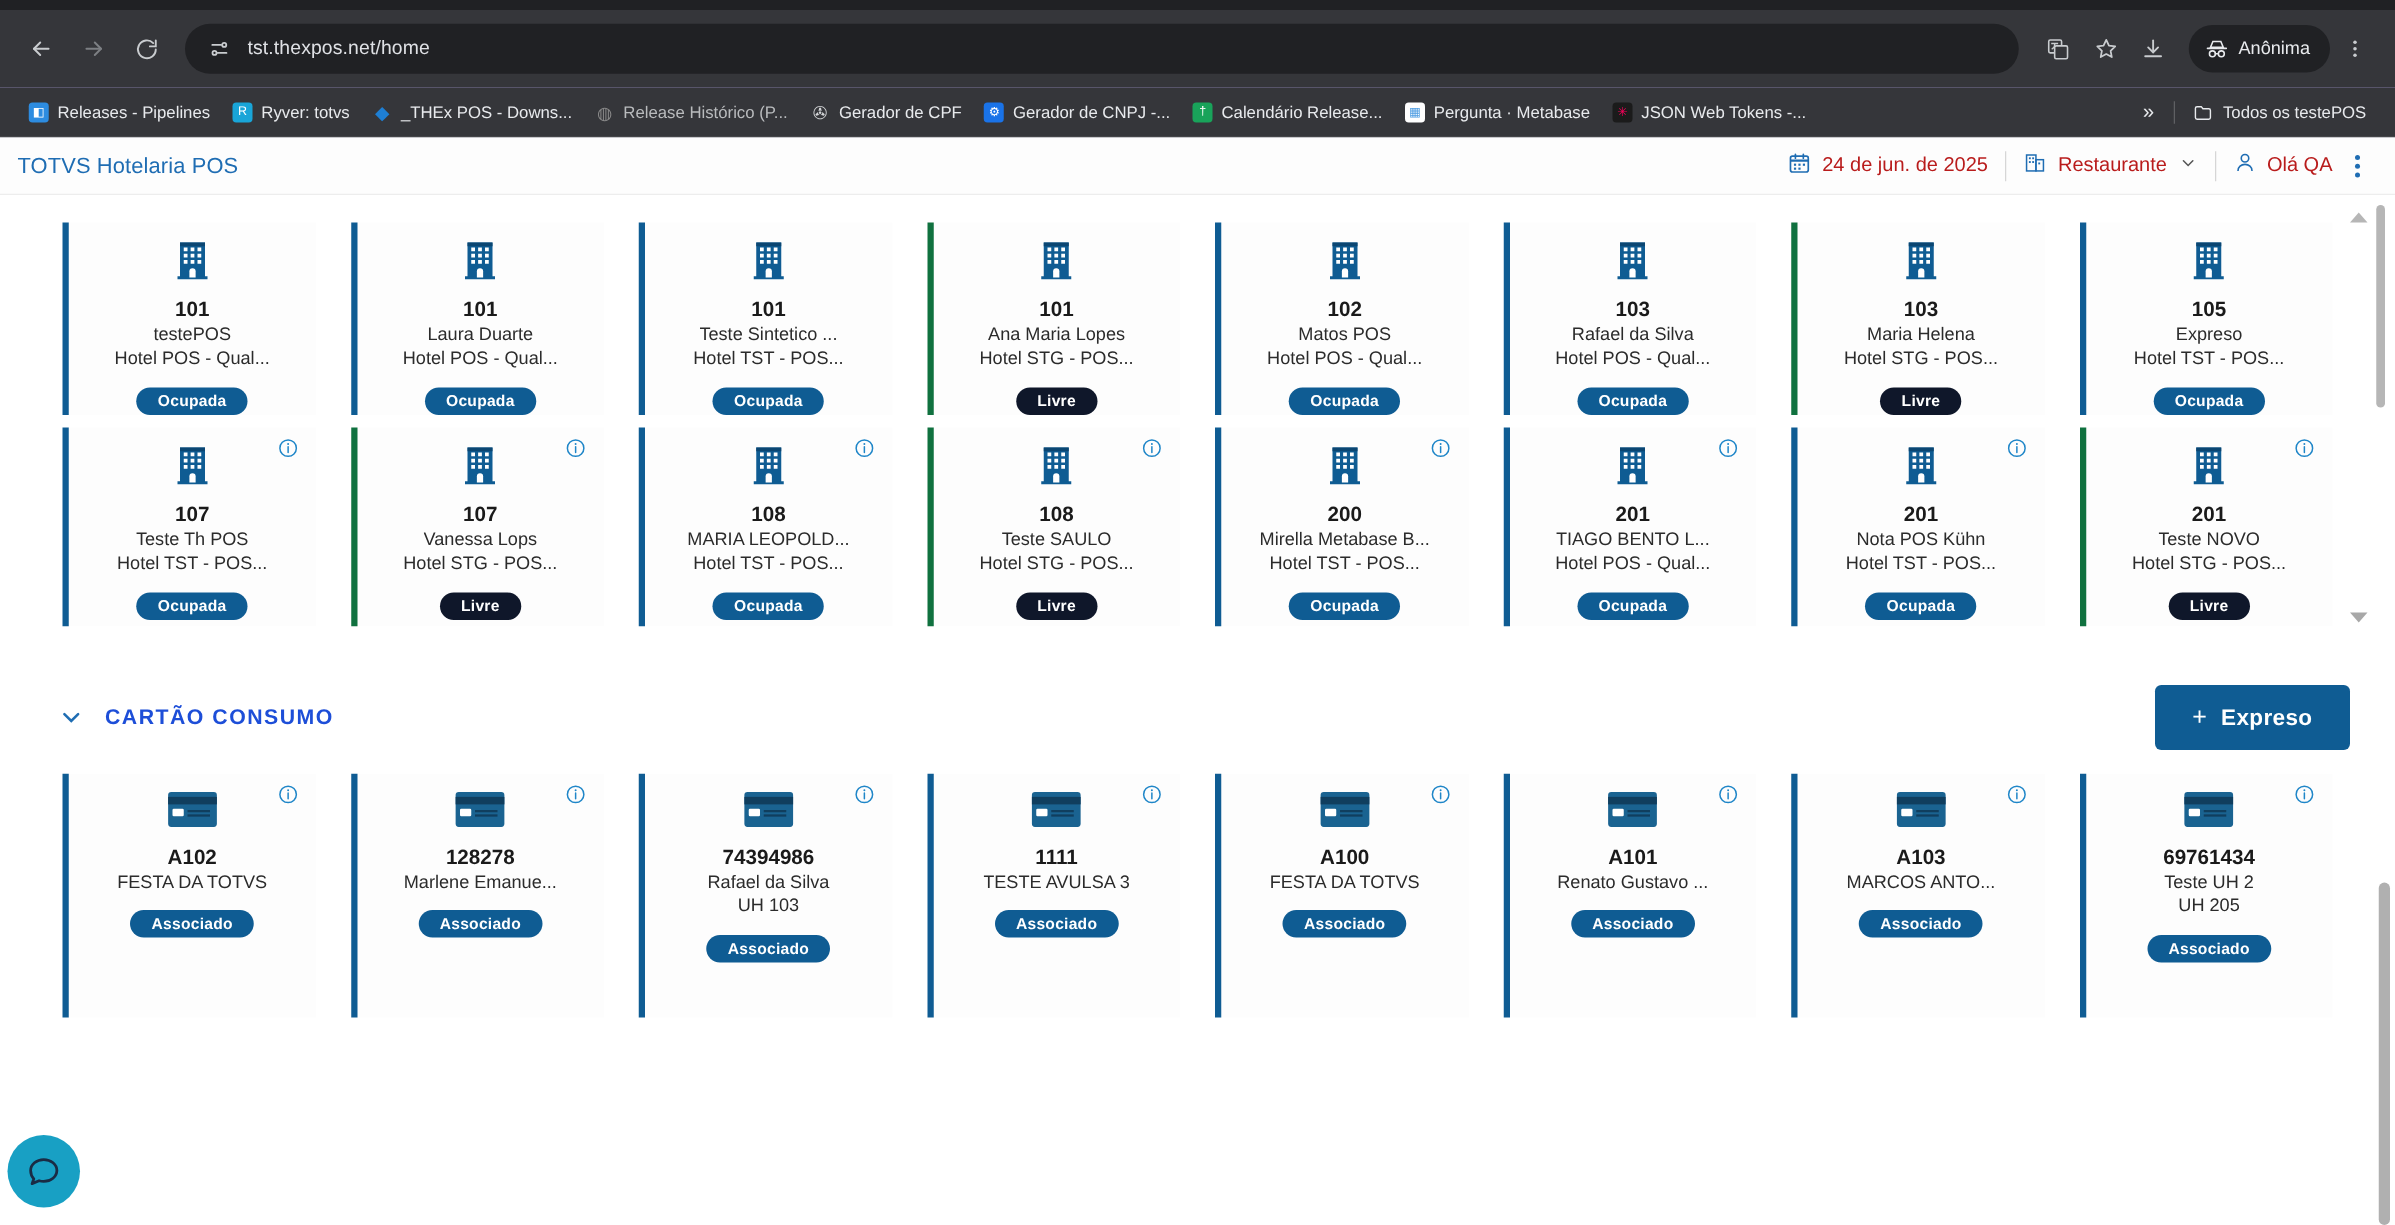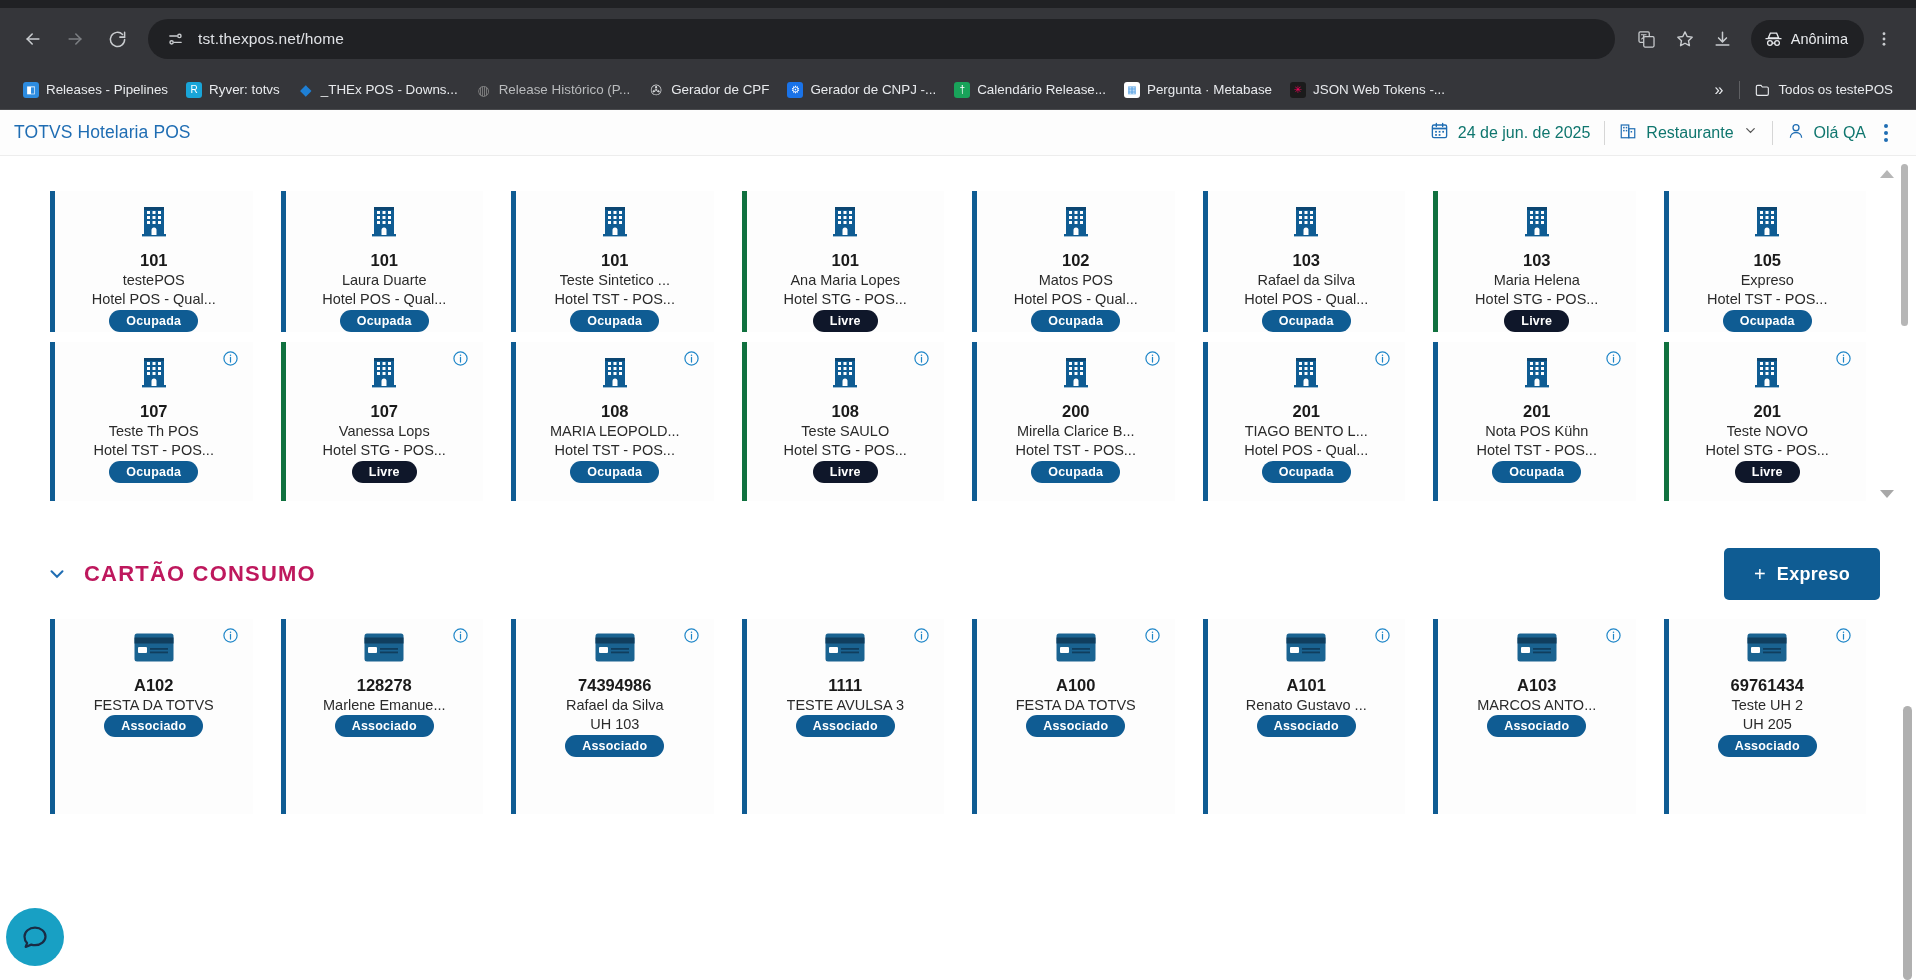--- a/index.html
+++ b/index.html
@@ -88,7 +88,7 @@
     color: #2b2b2b; font-size: 16px; padding: 0 14px;
     white-space: nowrap;
   }
-  .ab-item .lbl { color: #0f766e; text-align: center; }
+  .ab-item .lbl { color: #b91c1c; text-align: center; }
   .ab-sep { width: 1px; height: 24px; background: #d6d6d6; }
   .kebab { display: flex; flex-direction: column; gap: 3px; padding: 0 8px 0 14px; }
   .kebab i { width: 4px; height: 4px; border-radius: 50%; background: #1f6db3; display: block; }

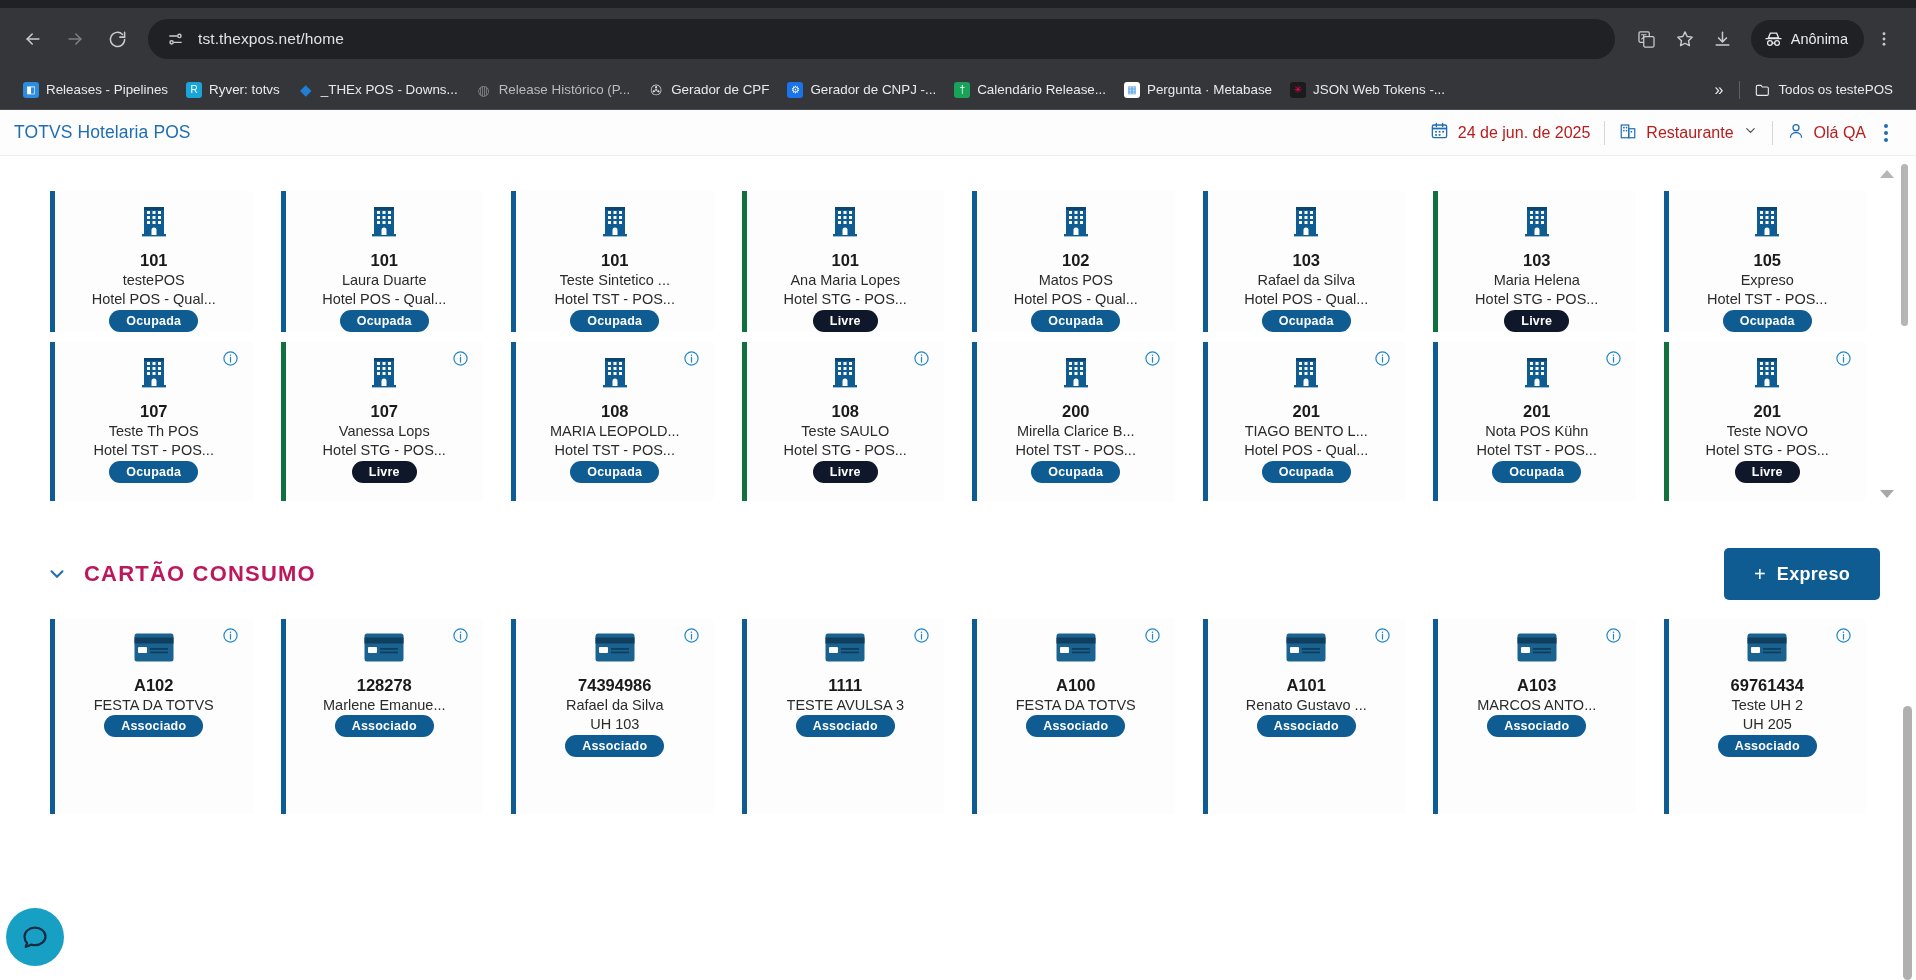--- a/index.html
+++ b/index.html
@@ -126,7 +126,7 @@
     overflow: hidden; white-space: nowrap; text-overflow: ellipsis;
   }
   .badge {
-    margin-top: 0; height: 22px; border-radius: 11px;
+    margin-top: 12px; height: 22px; border-radius: 11px;
     background: #0f5c93; color: #fff; font-size: 12.5px; font-weight: bold;
     display: inline-flex; align-items: center; padding: 0 17px;
     letter-spacing: .2px;

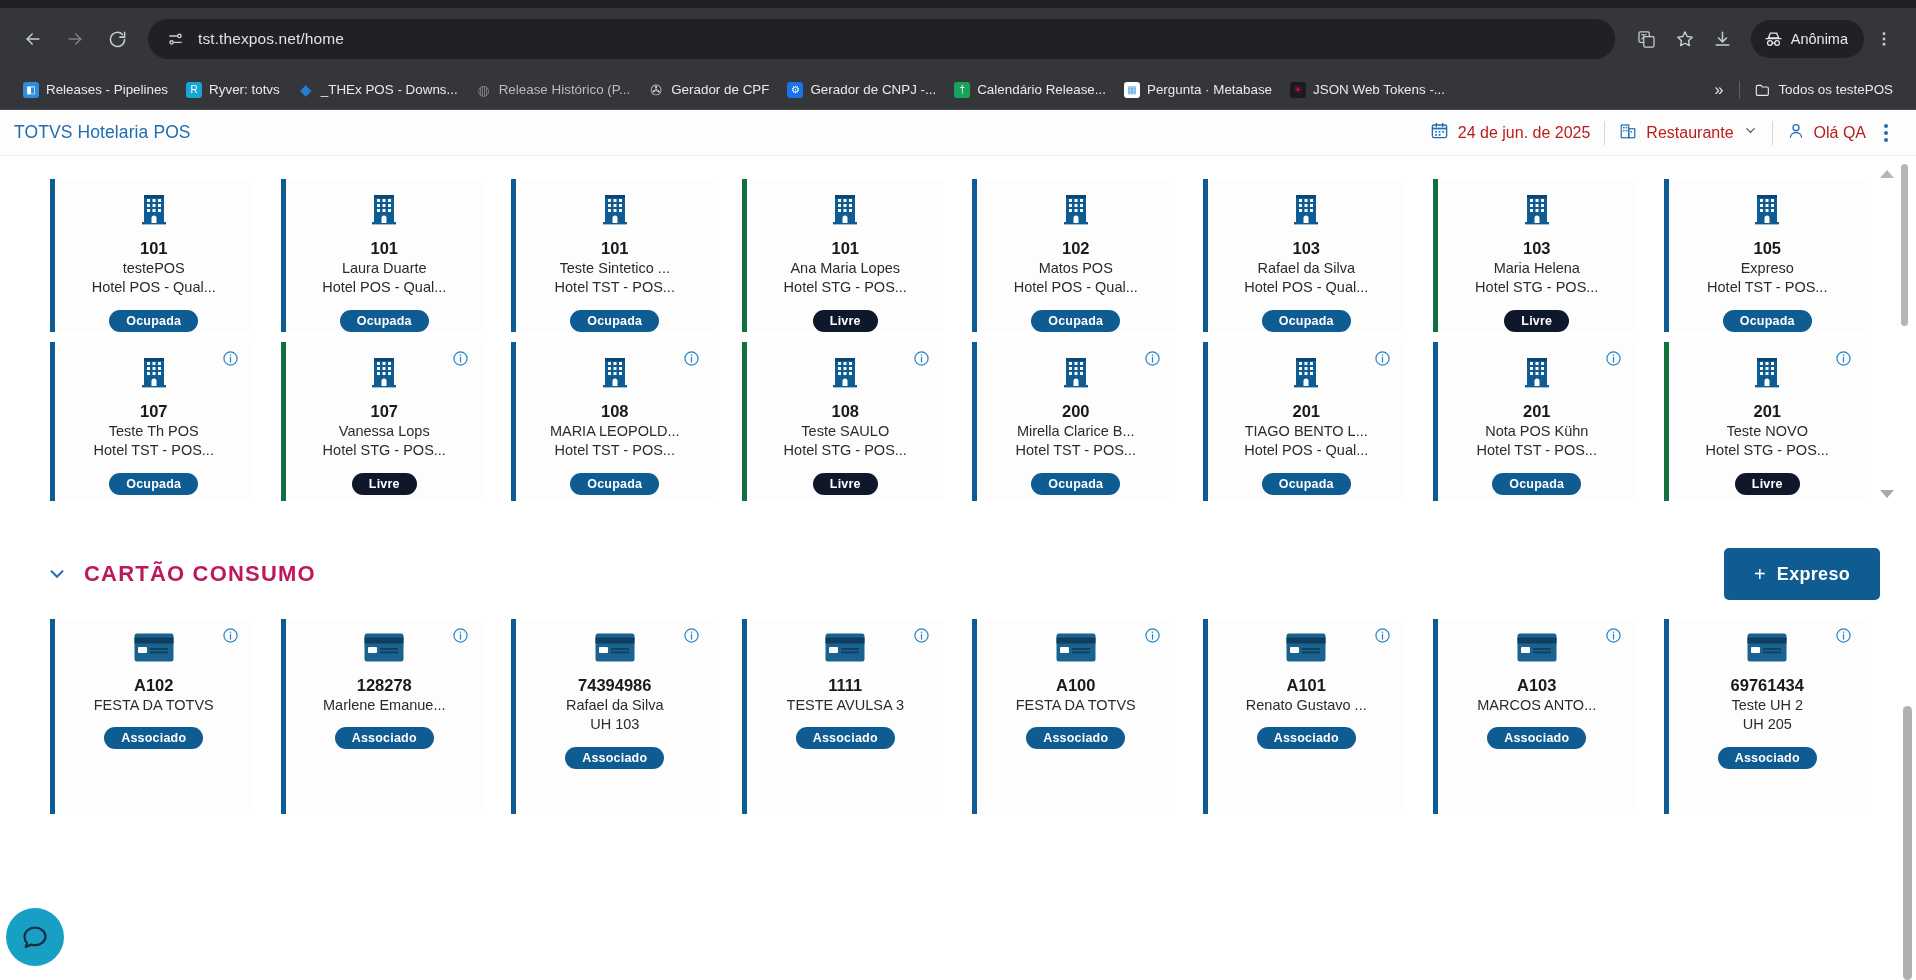--- a/index.html
+++ b/index.html
@@ -694,7 +694,7 @@
                 <path d="M12.5 30v-5a2.5 2.5 0 0 1 5 0v5z" fill="#ffffff"></path>
               </svg></span>
             <span class="c-code">200</span>
-            <span class="c-line">Mirella Clarice B...</span>
+            <span class="c-line">Mirella Metabase B...</span>
             <span class="c-line">Hotel TST - POS...</span>
             <span class="badge">Ocupada</span>
           </div>

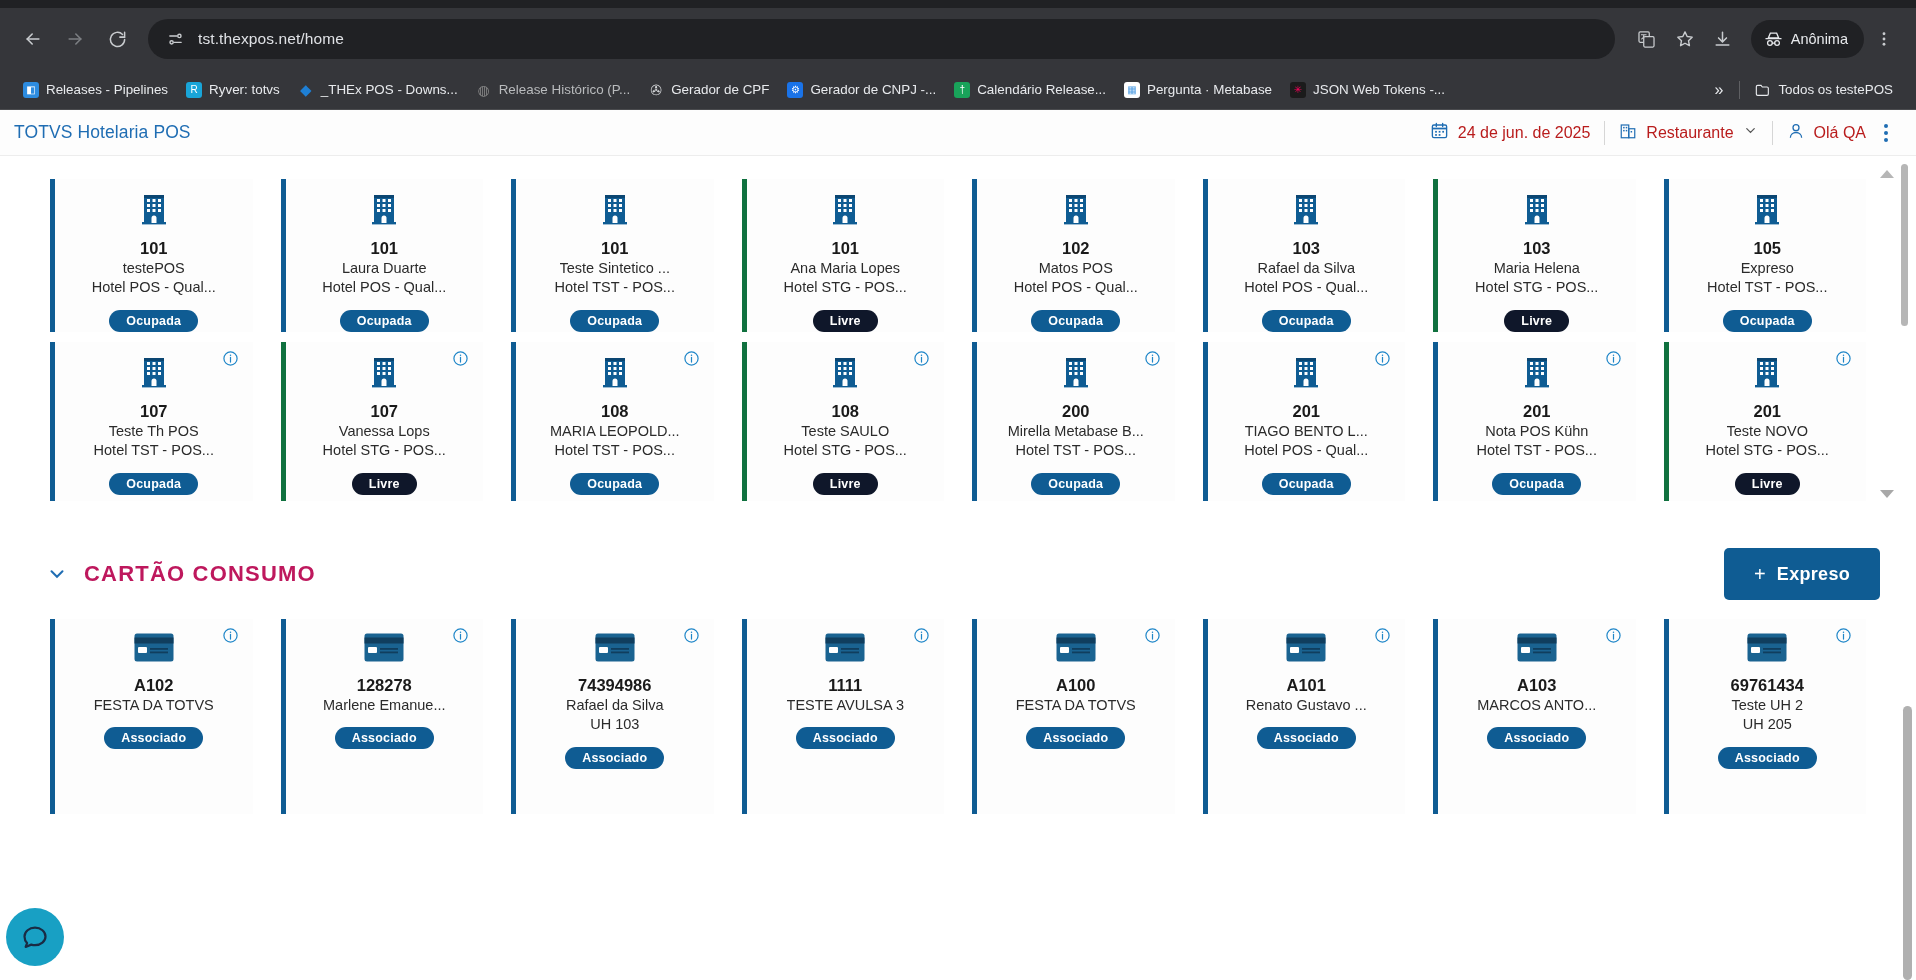--- a/index.html
+++ b/index.html
@@ -151,7 +151,7 @@
   }
   .sec-chevron { color: #1f6db3; margin-right: 16px; display: flex; }
   .sec-title {
-    color: #be185d; font-size: 22px; font-weight: bold;
+    color: #1d4ed8; font-size: 17px; font-weight: bold;
     letter-spacing: 1.2px;
   }
   .sec-spacer { flex: 1 1 auto; }

